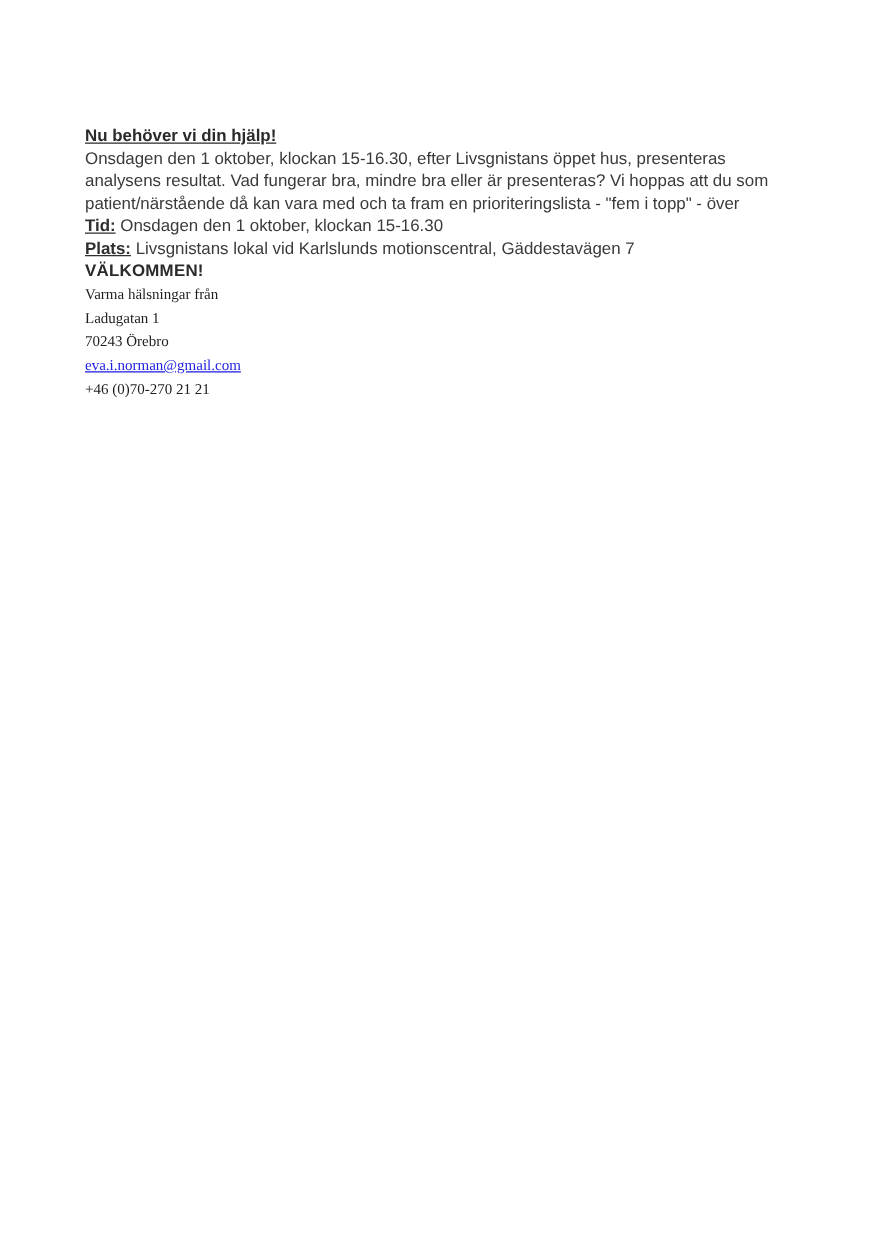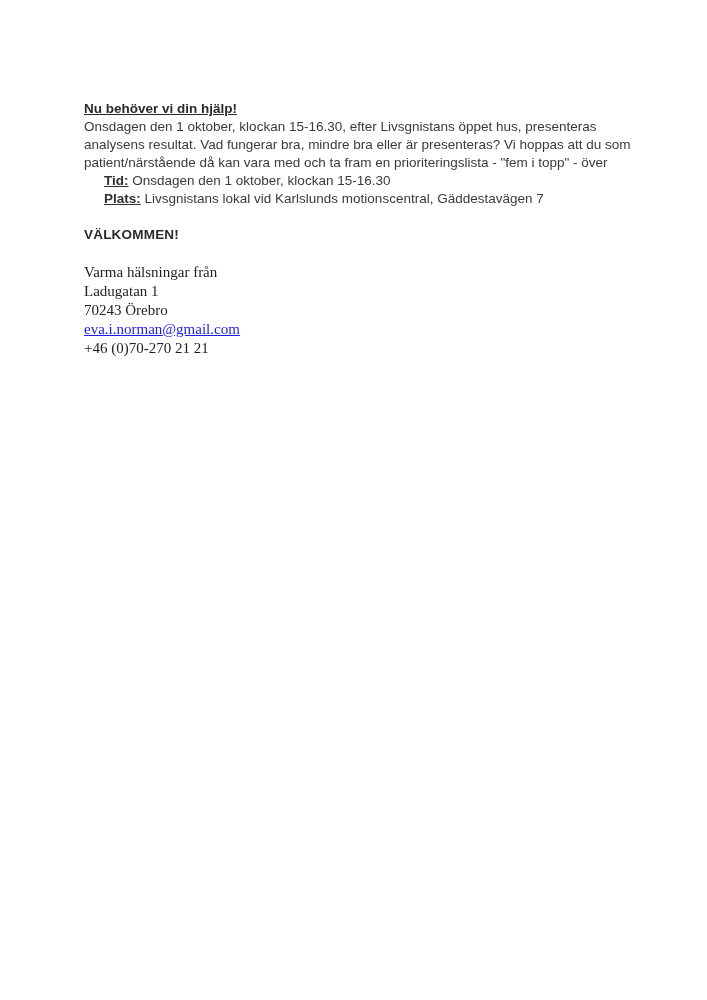--- a/index.html
+++ b/index.html
@@ -16,7 +16,7 @@
   }
   .content {
     position: absolute;
-    left: 84px;
+    left: 68px;
     top: 100px;
     width: 560px;
     color: #3a3a3a;

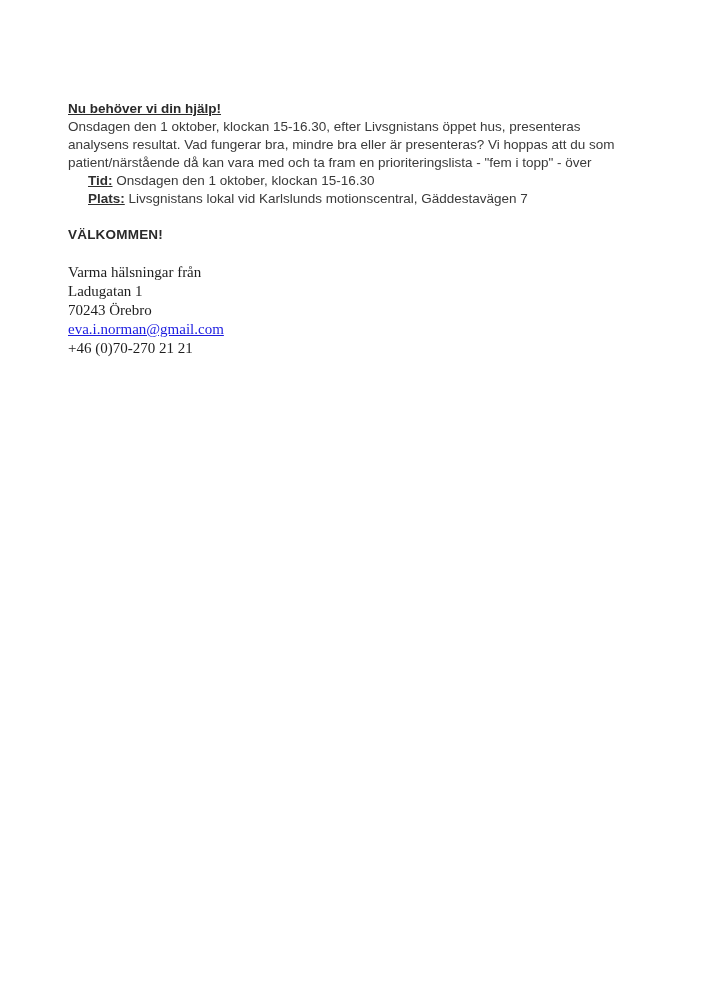--- a/index.html
+++ b/index.html
@@ -37,7 +37,6 @@
     font-weight: bold;
     text-decoration: underline;
     color: #2f2f2f;
-    margin-left: 20px;
   }
   a.doc-link {
     color: var(--link_blue, #2c3bbd);

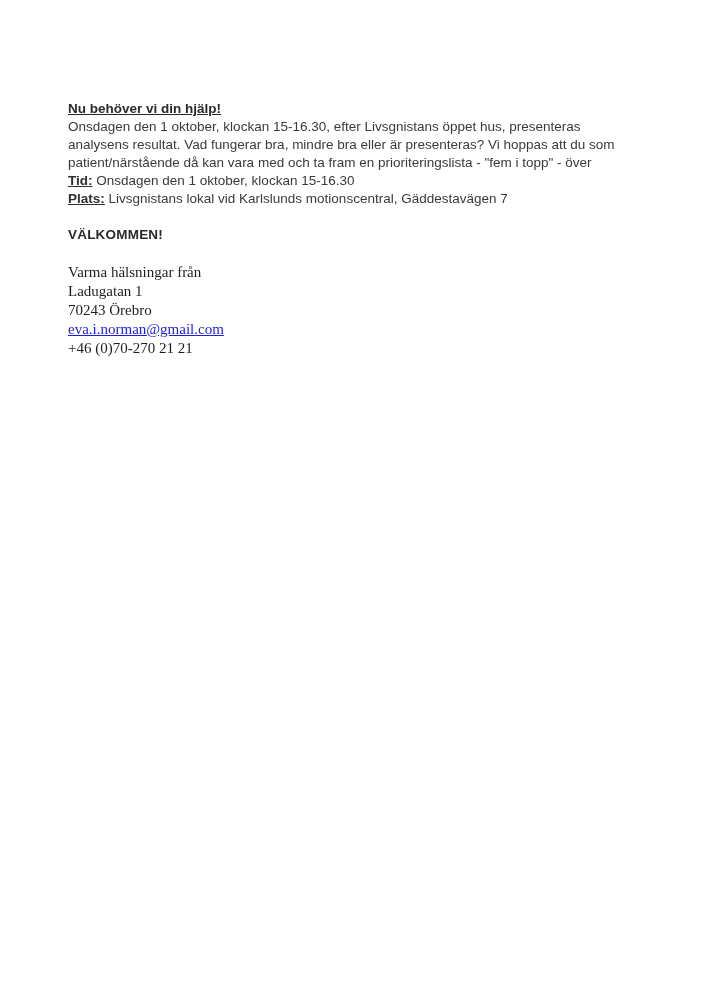--- a/index.html
+++ b/index.html
@@ -46,7 +46,6 @@
   .welcome {
     font-weight: bold;
     color: #2a2a2a;
-    margin-top: 18px;
     letter-spacing: 0.2px;
   }
   .signature {

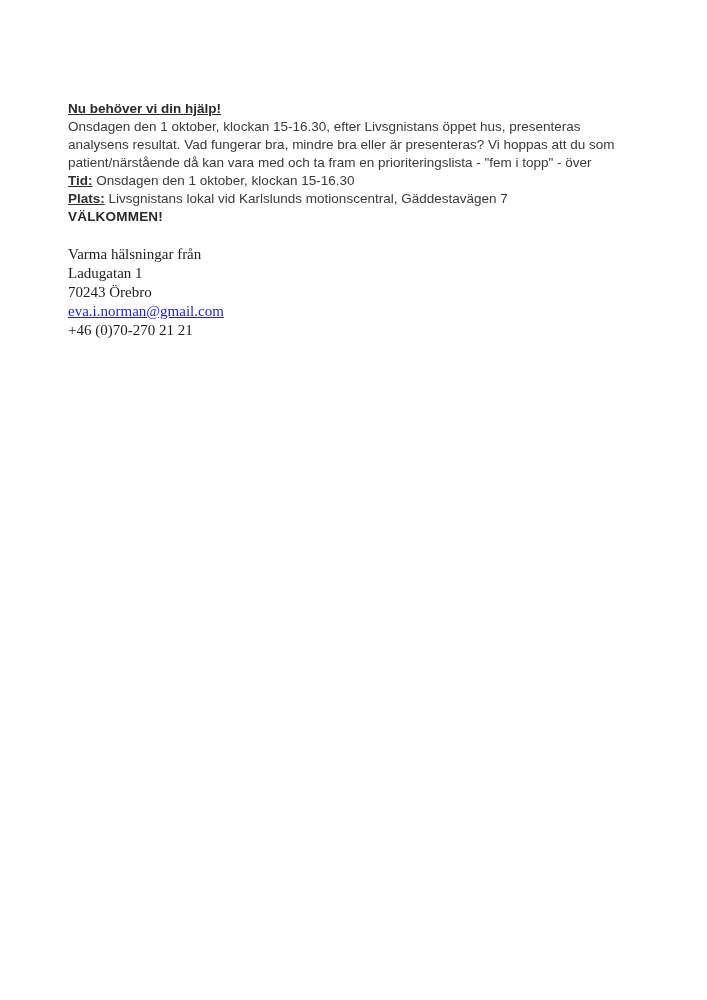--- a/index.html
+++ b/index.html
@@ -49,9 +49,8 @@
     letter-spacing: 0.2px;
   }
   .signature {
-    margin-top: 19px;
     line-height: 19px;
-    font-size: 15px;
+    font-size: 12px;
     color: #1e1e1e;
     font-family: cursive;
   }

